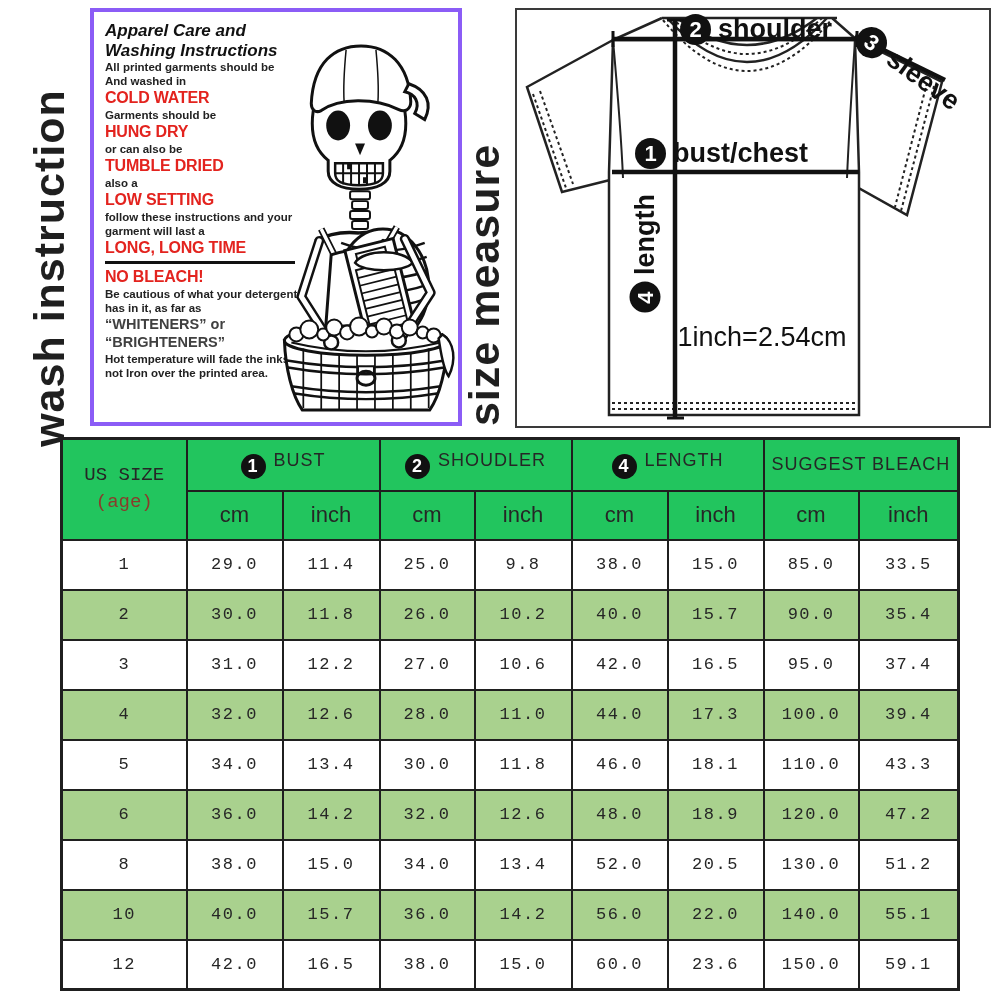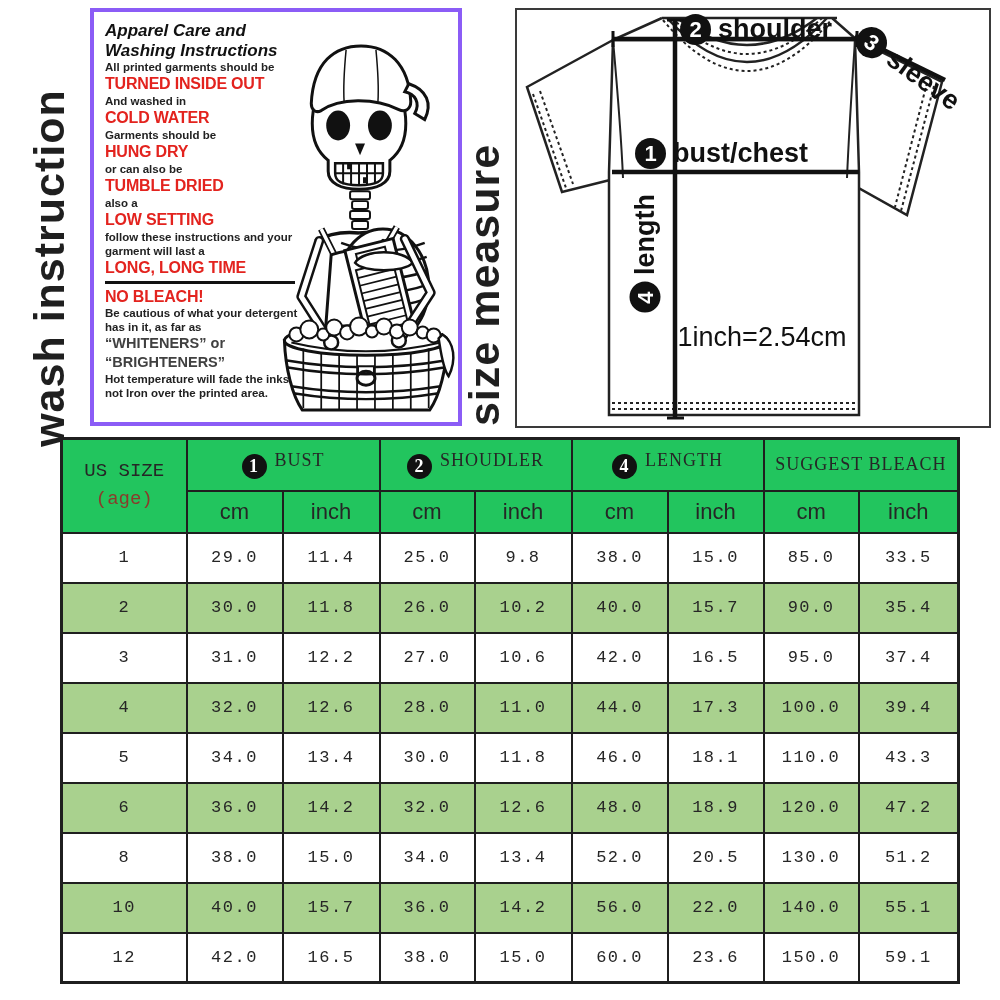--- a/index.html
+++ b/index.html
@@ -74,7 +74,6 @@
       <div class="wtitle">Washing Instructions</div>
       <div>
           <div class="wline plain">All printed garments should be</div>
-          <div class="wline red">TURNED INSIDE OUT</div>
           <div class="wline plain">And washed in</div>
           <div class="wline red">COLD WATER</div>
           <div class="wline plain">Garments should be</div>

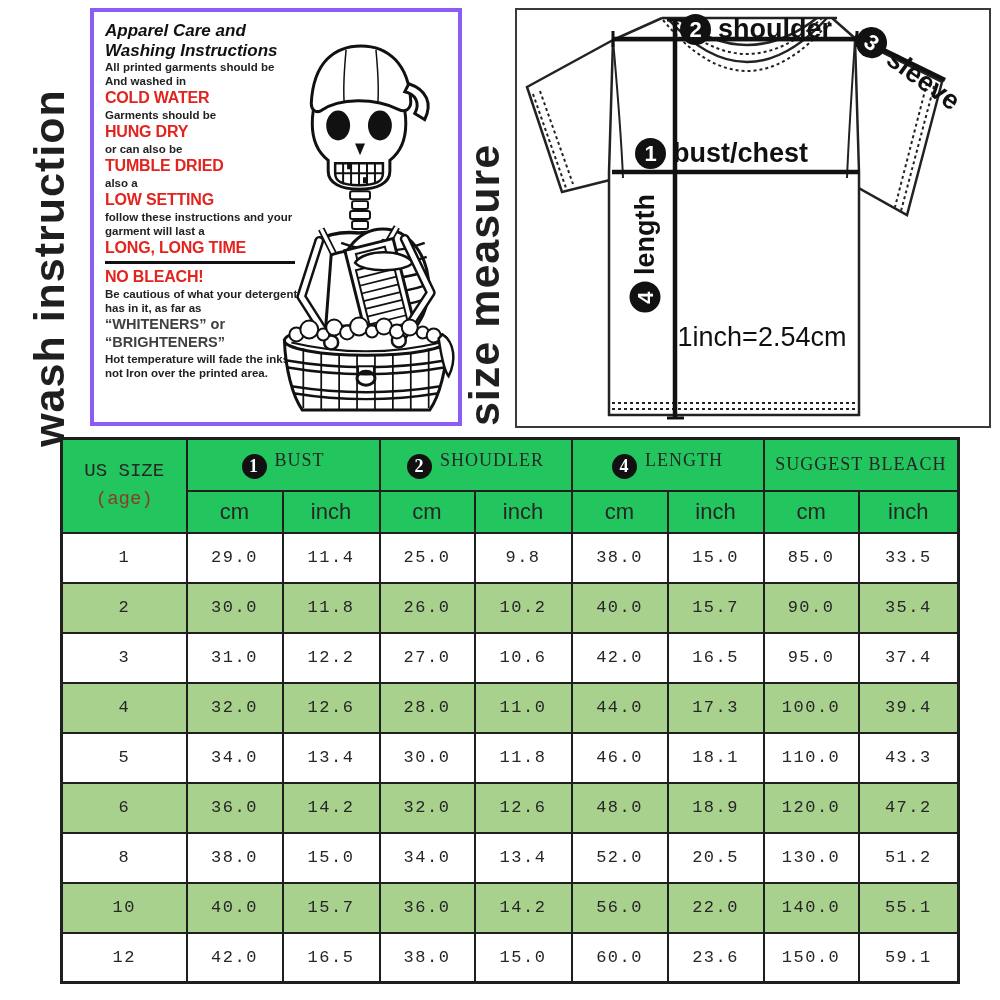--- a/index.html
+++ b/index.html
@@ -55,7 +55,7 @@
   th{background:#22c55e;font-weight:normal;}
   .corner-cell{font-family:"Liberation Mono",monospace;font-size:19px;line-height:1.45;}
   .corner-age{color:#8a3b2b;}
-  .group-cell{font-family:Liberation Serif, serif;font-size:18px;letter-spacing:1px;}
+  .group-cell{font-family:Liberation Sans, sans-serif;font-size:18px;letter-spacing:1px;}
   .group-cell .circ{width:25px;height:25px;font-size:18px;margin-right:8px;vertical-align:-6px;}
   .unit-cell{font-family:"Liberation Sans",sans-serif;font-size:22px;}
   #size-table tbody td{font-family:"Liberation Mono",monospace;font-size:17px;letter-spacing:1.5px;}

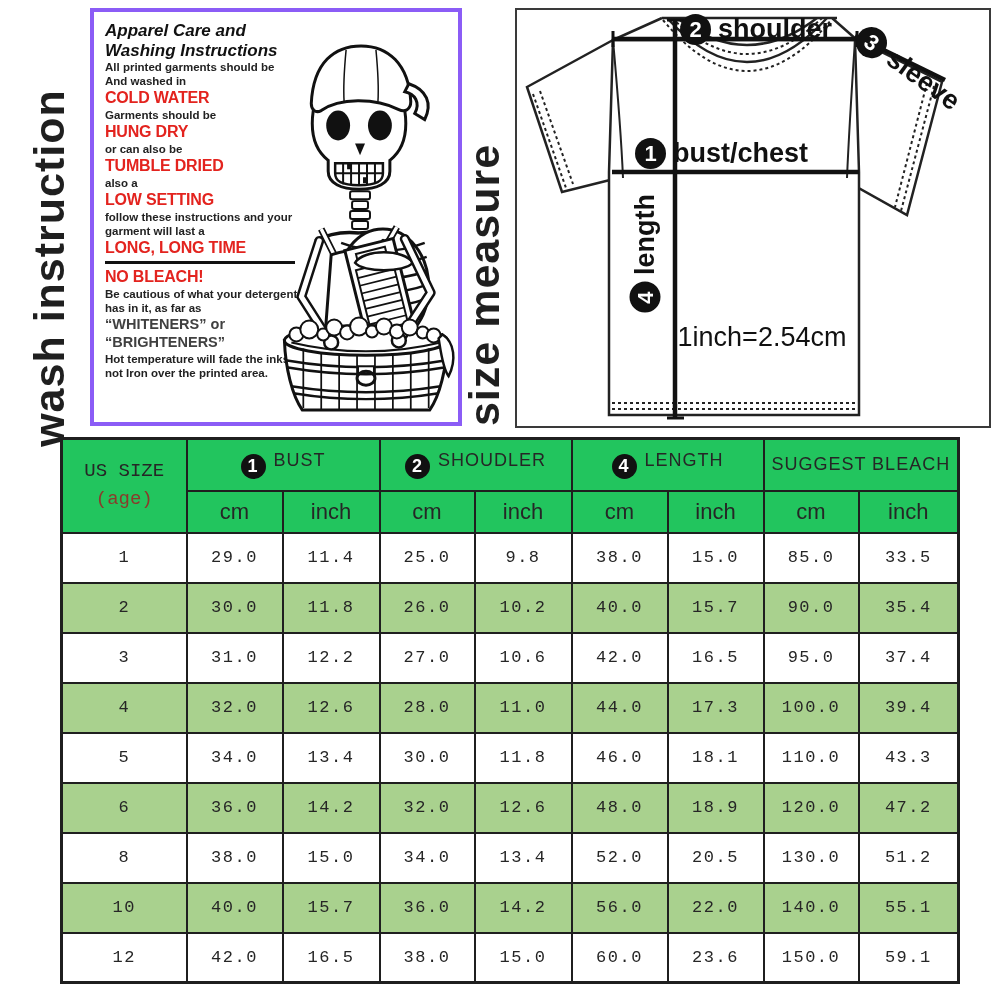--- a/index.html
+++ b/index.html
@@ -49,7 +49,7 @@
               padding:0;color:#262626;}
   #size-table{border:3px solid #1f1f1f;}
   tr.group-row{height:52px;}
-  tr.unit-row{height:42px;}
+  tr.unit-row{height:49px;}
   #size-table tbody tr{height:50px;}
   .green-bg{background:#a9d18e;}
   th{background:#22c55e;font-weight:normal;}

